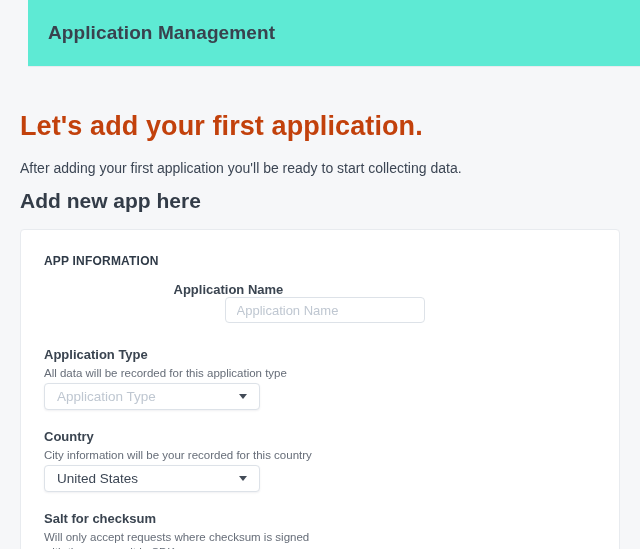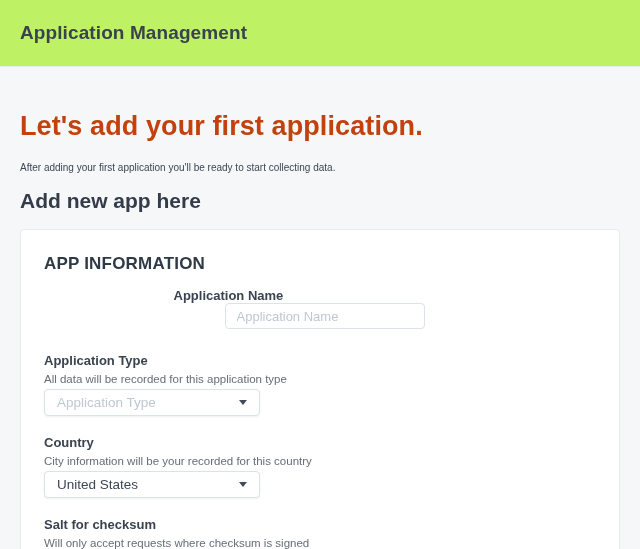--- a/index.html
+++ b/index.html
@@ -13,11 +13,12 @@
   
   .topbar {
     height: 67px;
-    background: #bef264;
+    background: #5eead4;
     border-bottom: 1px solid #e9ebef;
     display: flex;
     align-items: center;
     padding: 0 20px;
+    margin-left: 28px;
   }
   .topbar h1 {
     font-size: 19px;

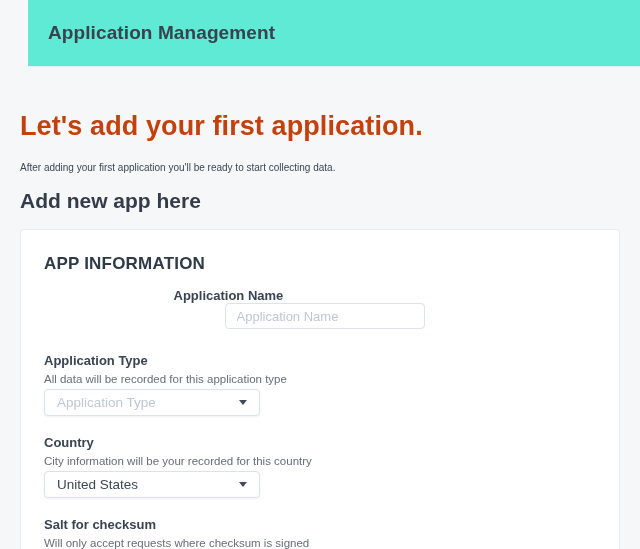--- a/index.html
+++ b/index.html
@@ -39,7 +39,7 @@
   }
   .hero-subtitle {
     margin-top: 15px;
-    font-size: 10px;
+    font-size: 14px;
     line-height: 20px;
     color: #3c4654;
   }

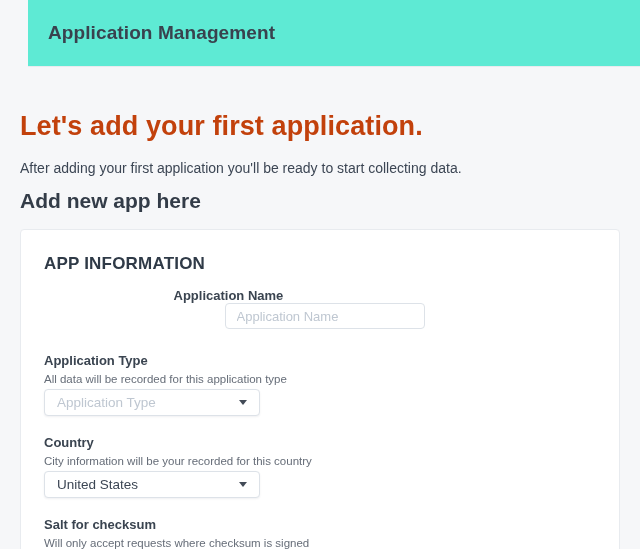--- a/index.html
+++ b/index.html
@@ -61,7 +61,7 @@
     min-height: 330px;
   }
   .card-section-label {
-    font-size: 17px;
+    font-size: 12px;
     font-weight: 600;
     color: #2f3a47;
     letter-spacing: 0.2px;

